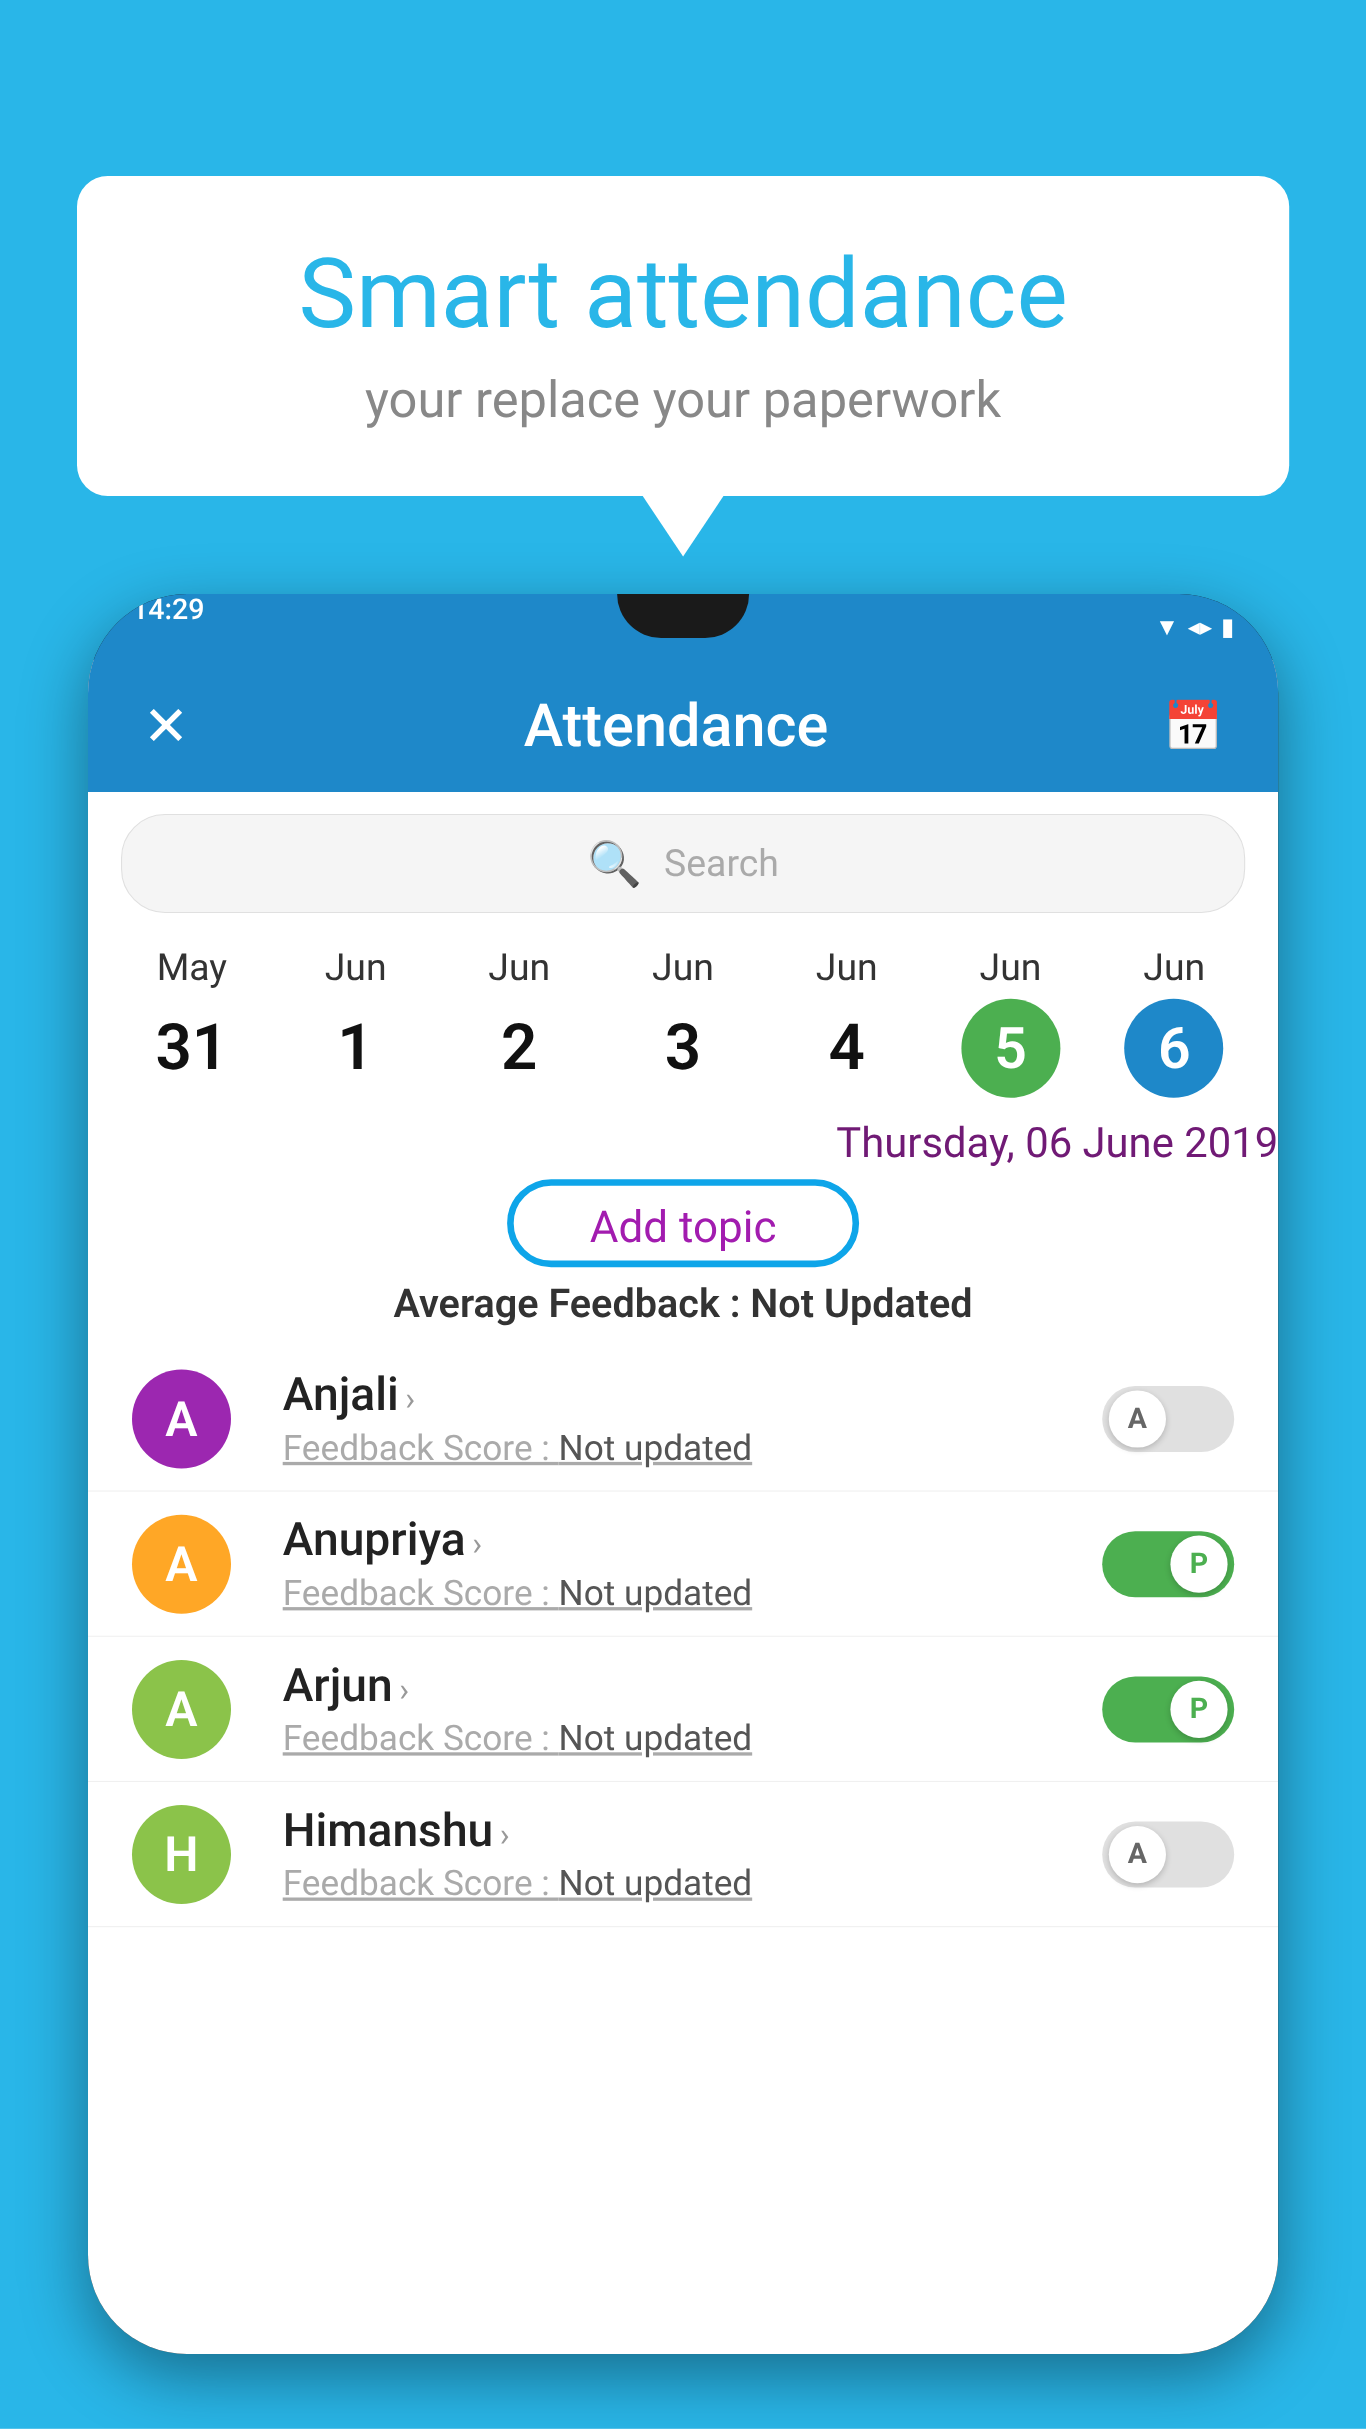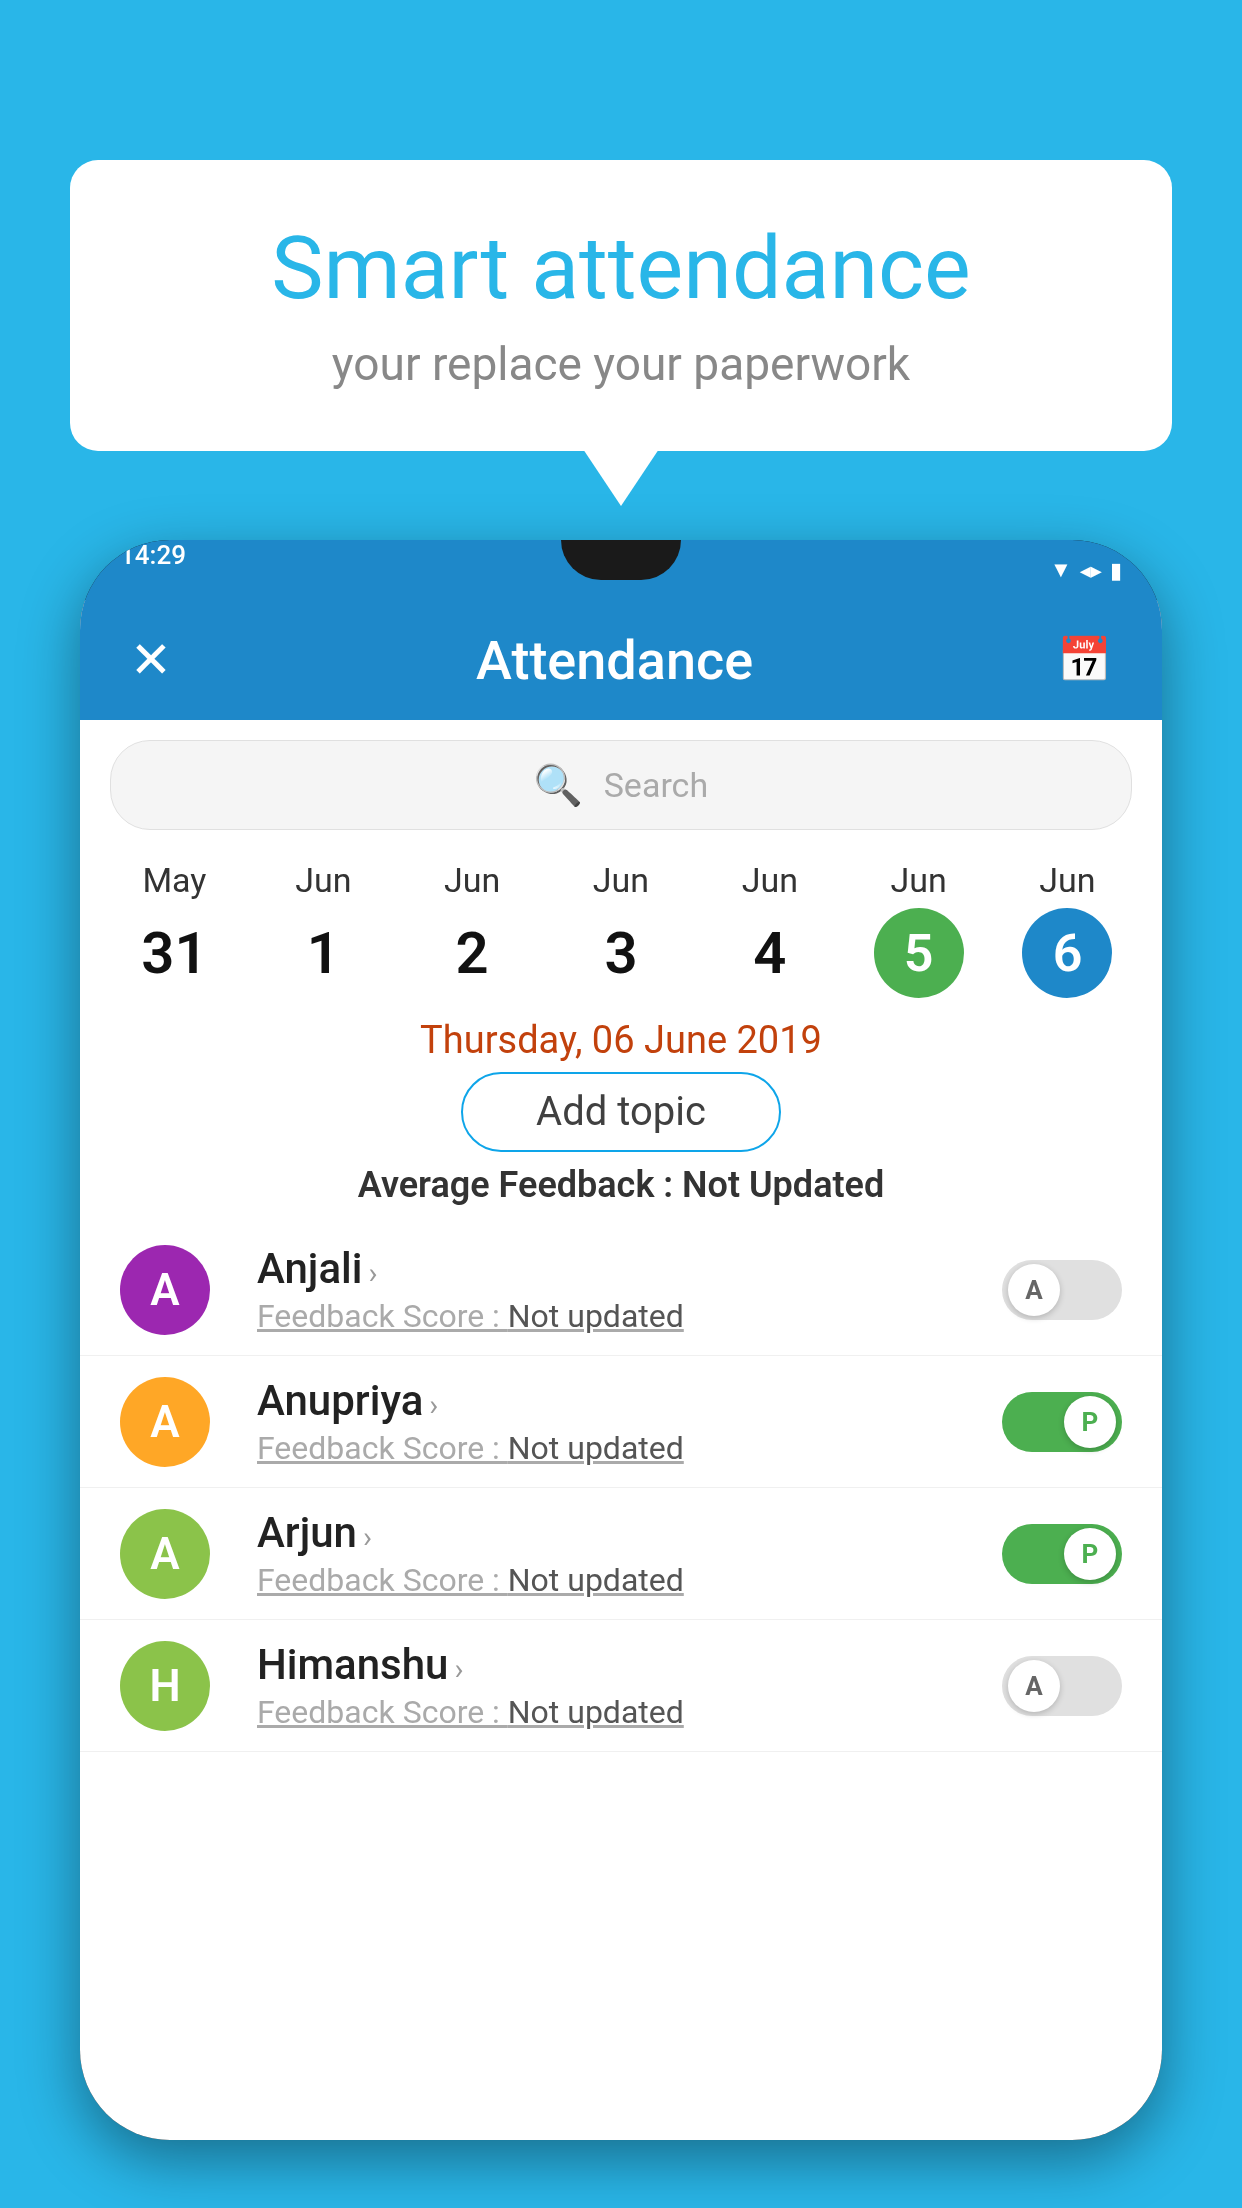--- a/index.html
+++ b/index.html
@@ -189,9 +189,9 @@
 
     
     .date-label {
-      text-align: center;
+      text-align: right;
       font-size: 38px;
-      color: #c2410c;
+      color: #701a75;
       margin: 20px 0 10px;
     }
 

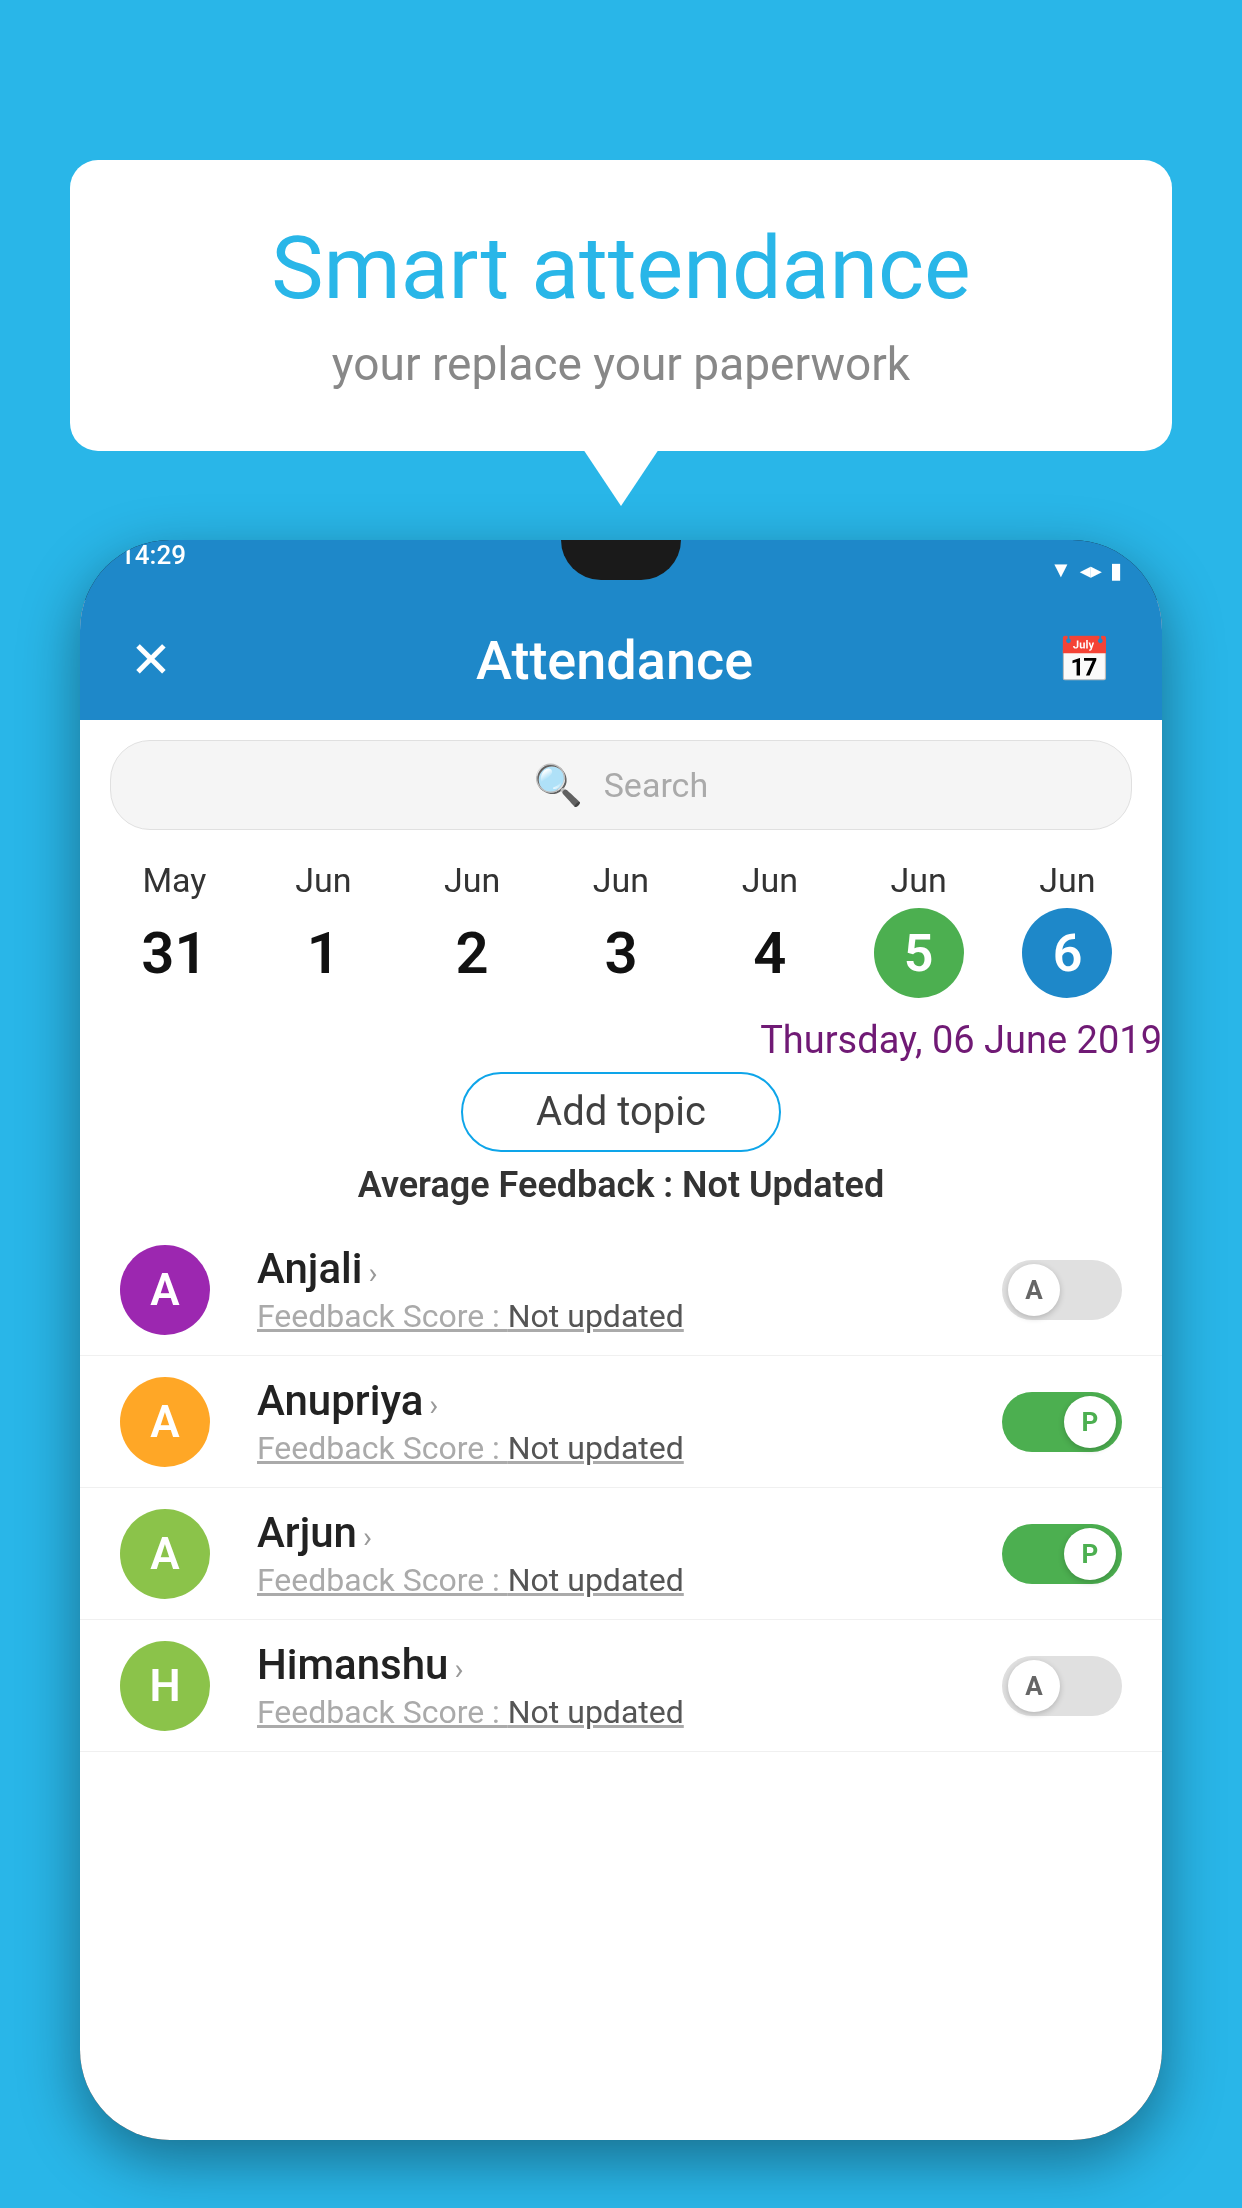--- a/index.html
+++ b/index.html
@@ -201,10 +201,10 @@
       margin: 10px auto;
       width: 320px;
       height: 80px;
-      border: 2px solid #0ea5e9;
+      border: 6px solid #0ea5e9;
       border-radius: 40px;
       background: white;
-      color: #404040;
+      color: #a21caf;
       font-size: 40px;
       text-align: center;
       line-height: 76px;

